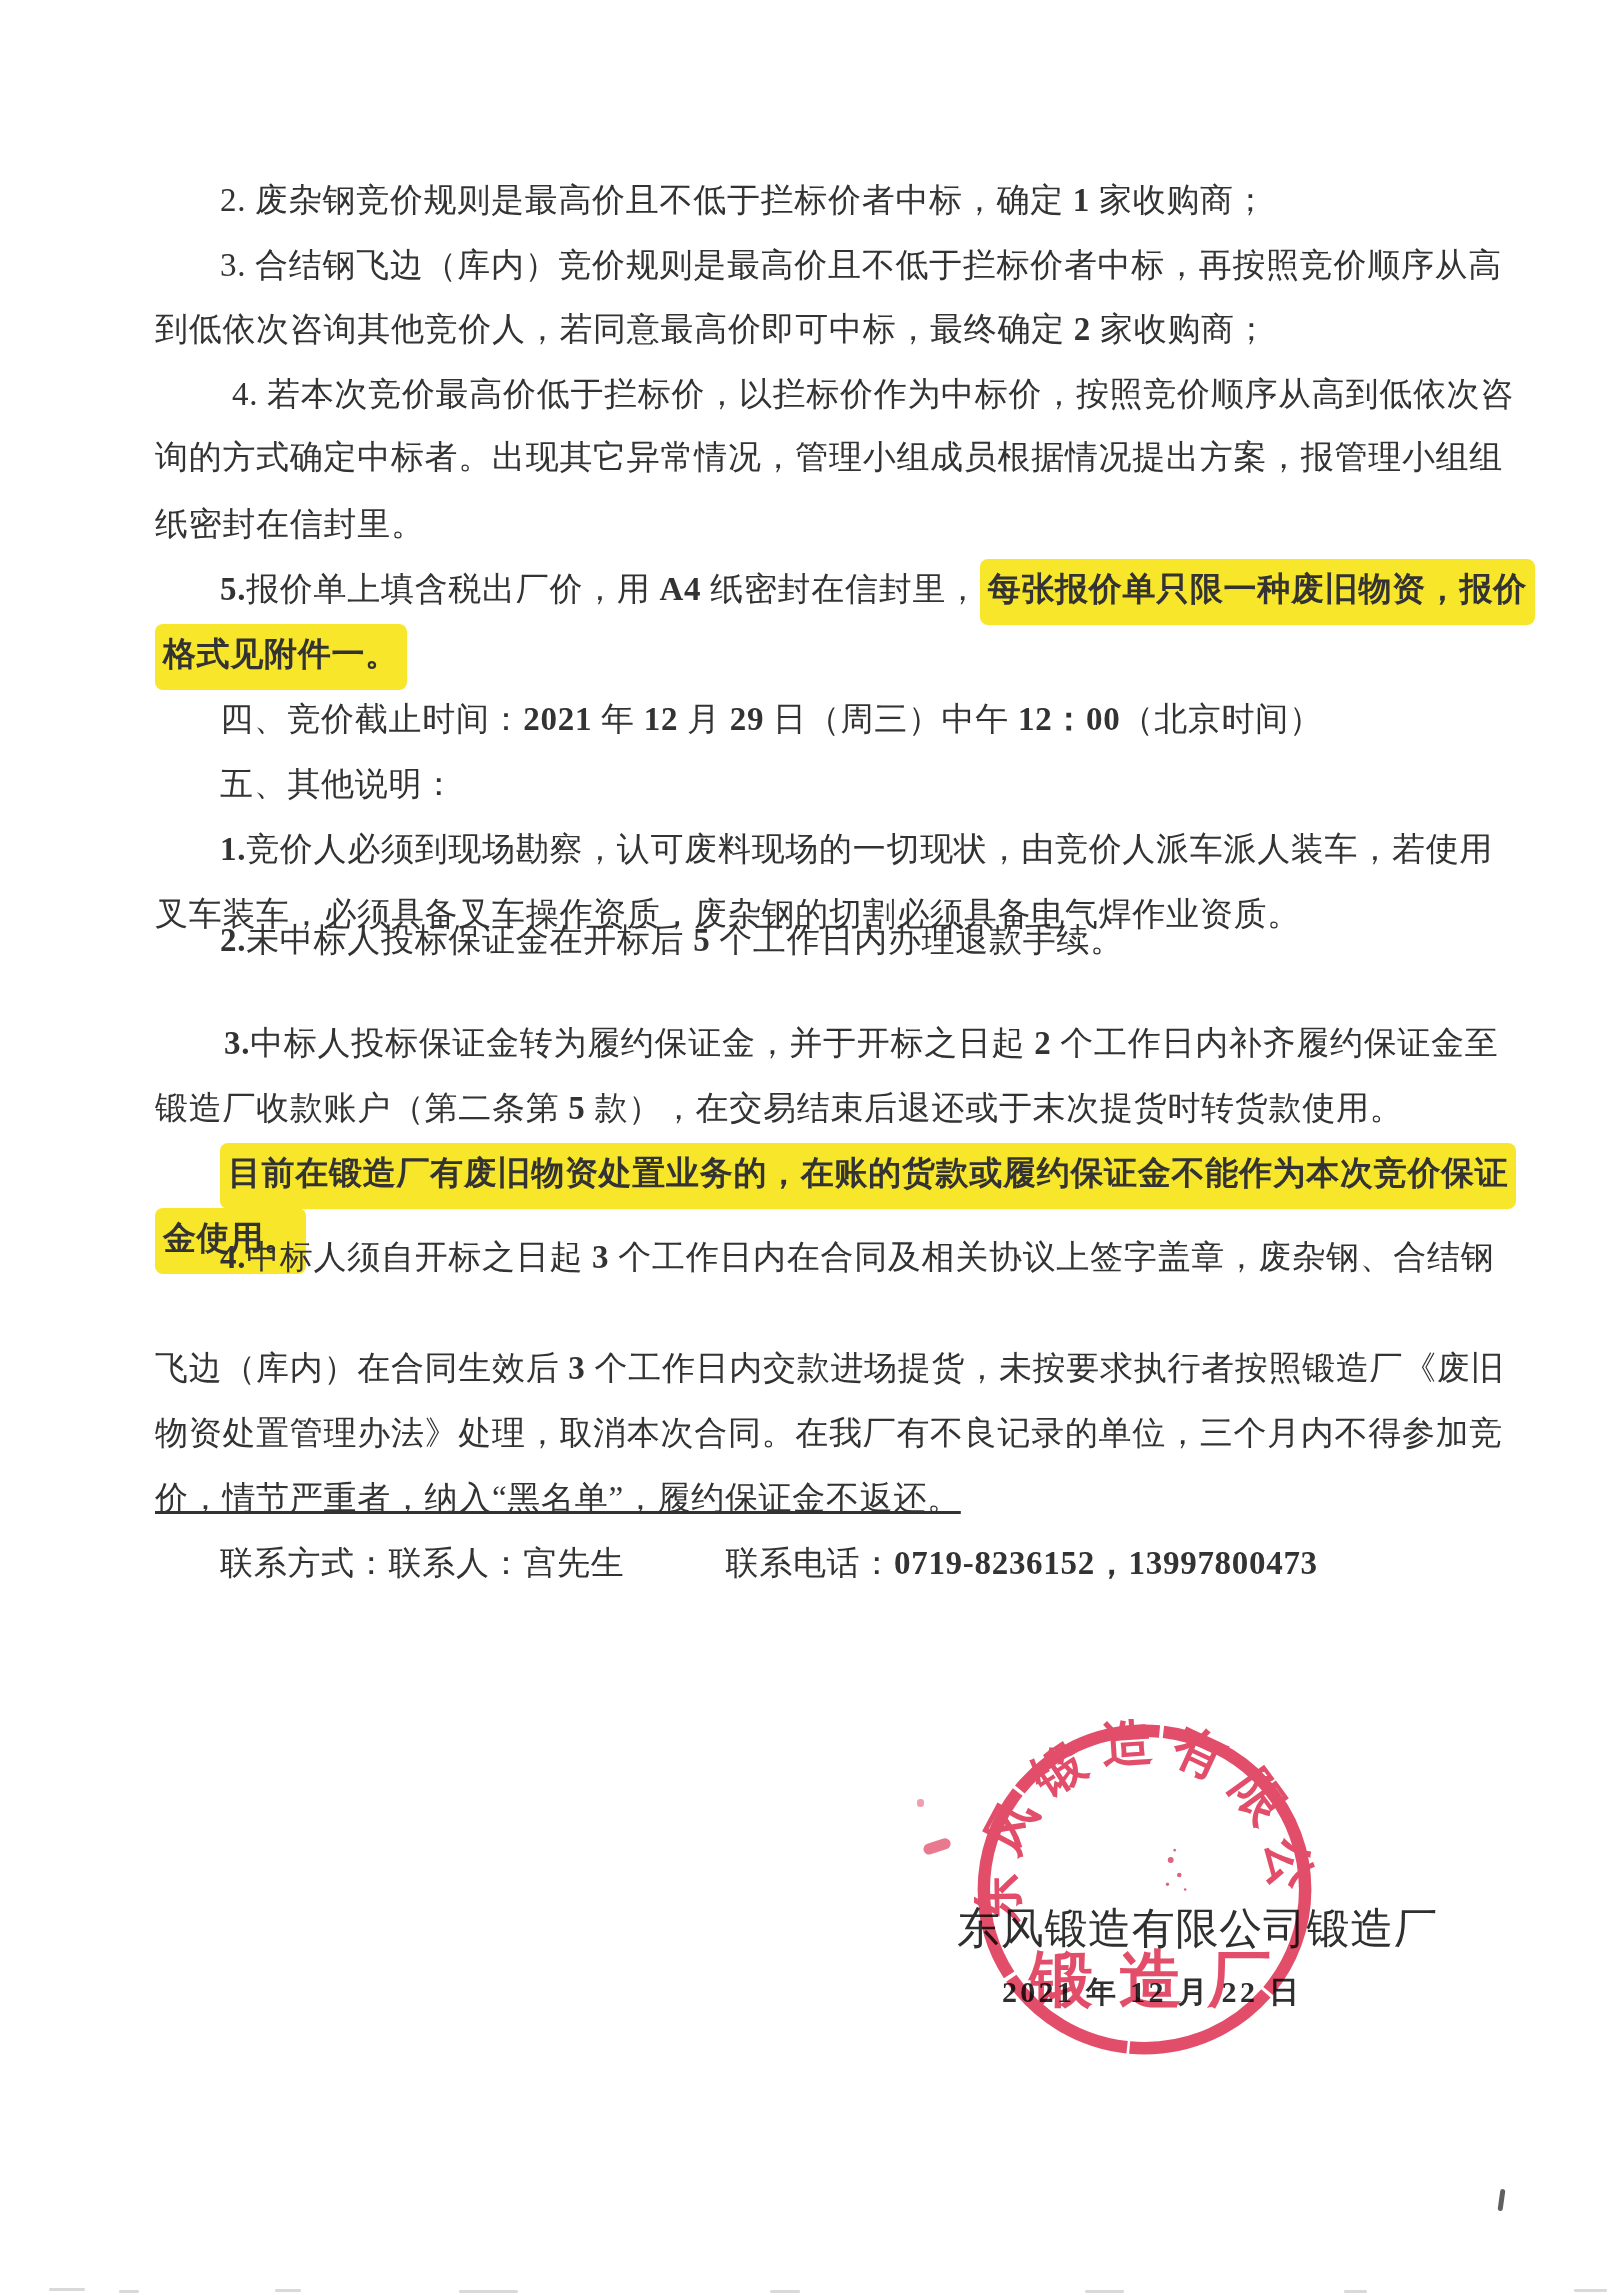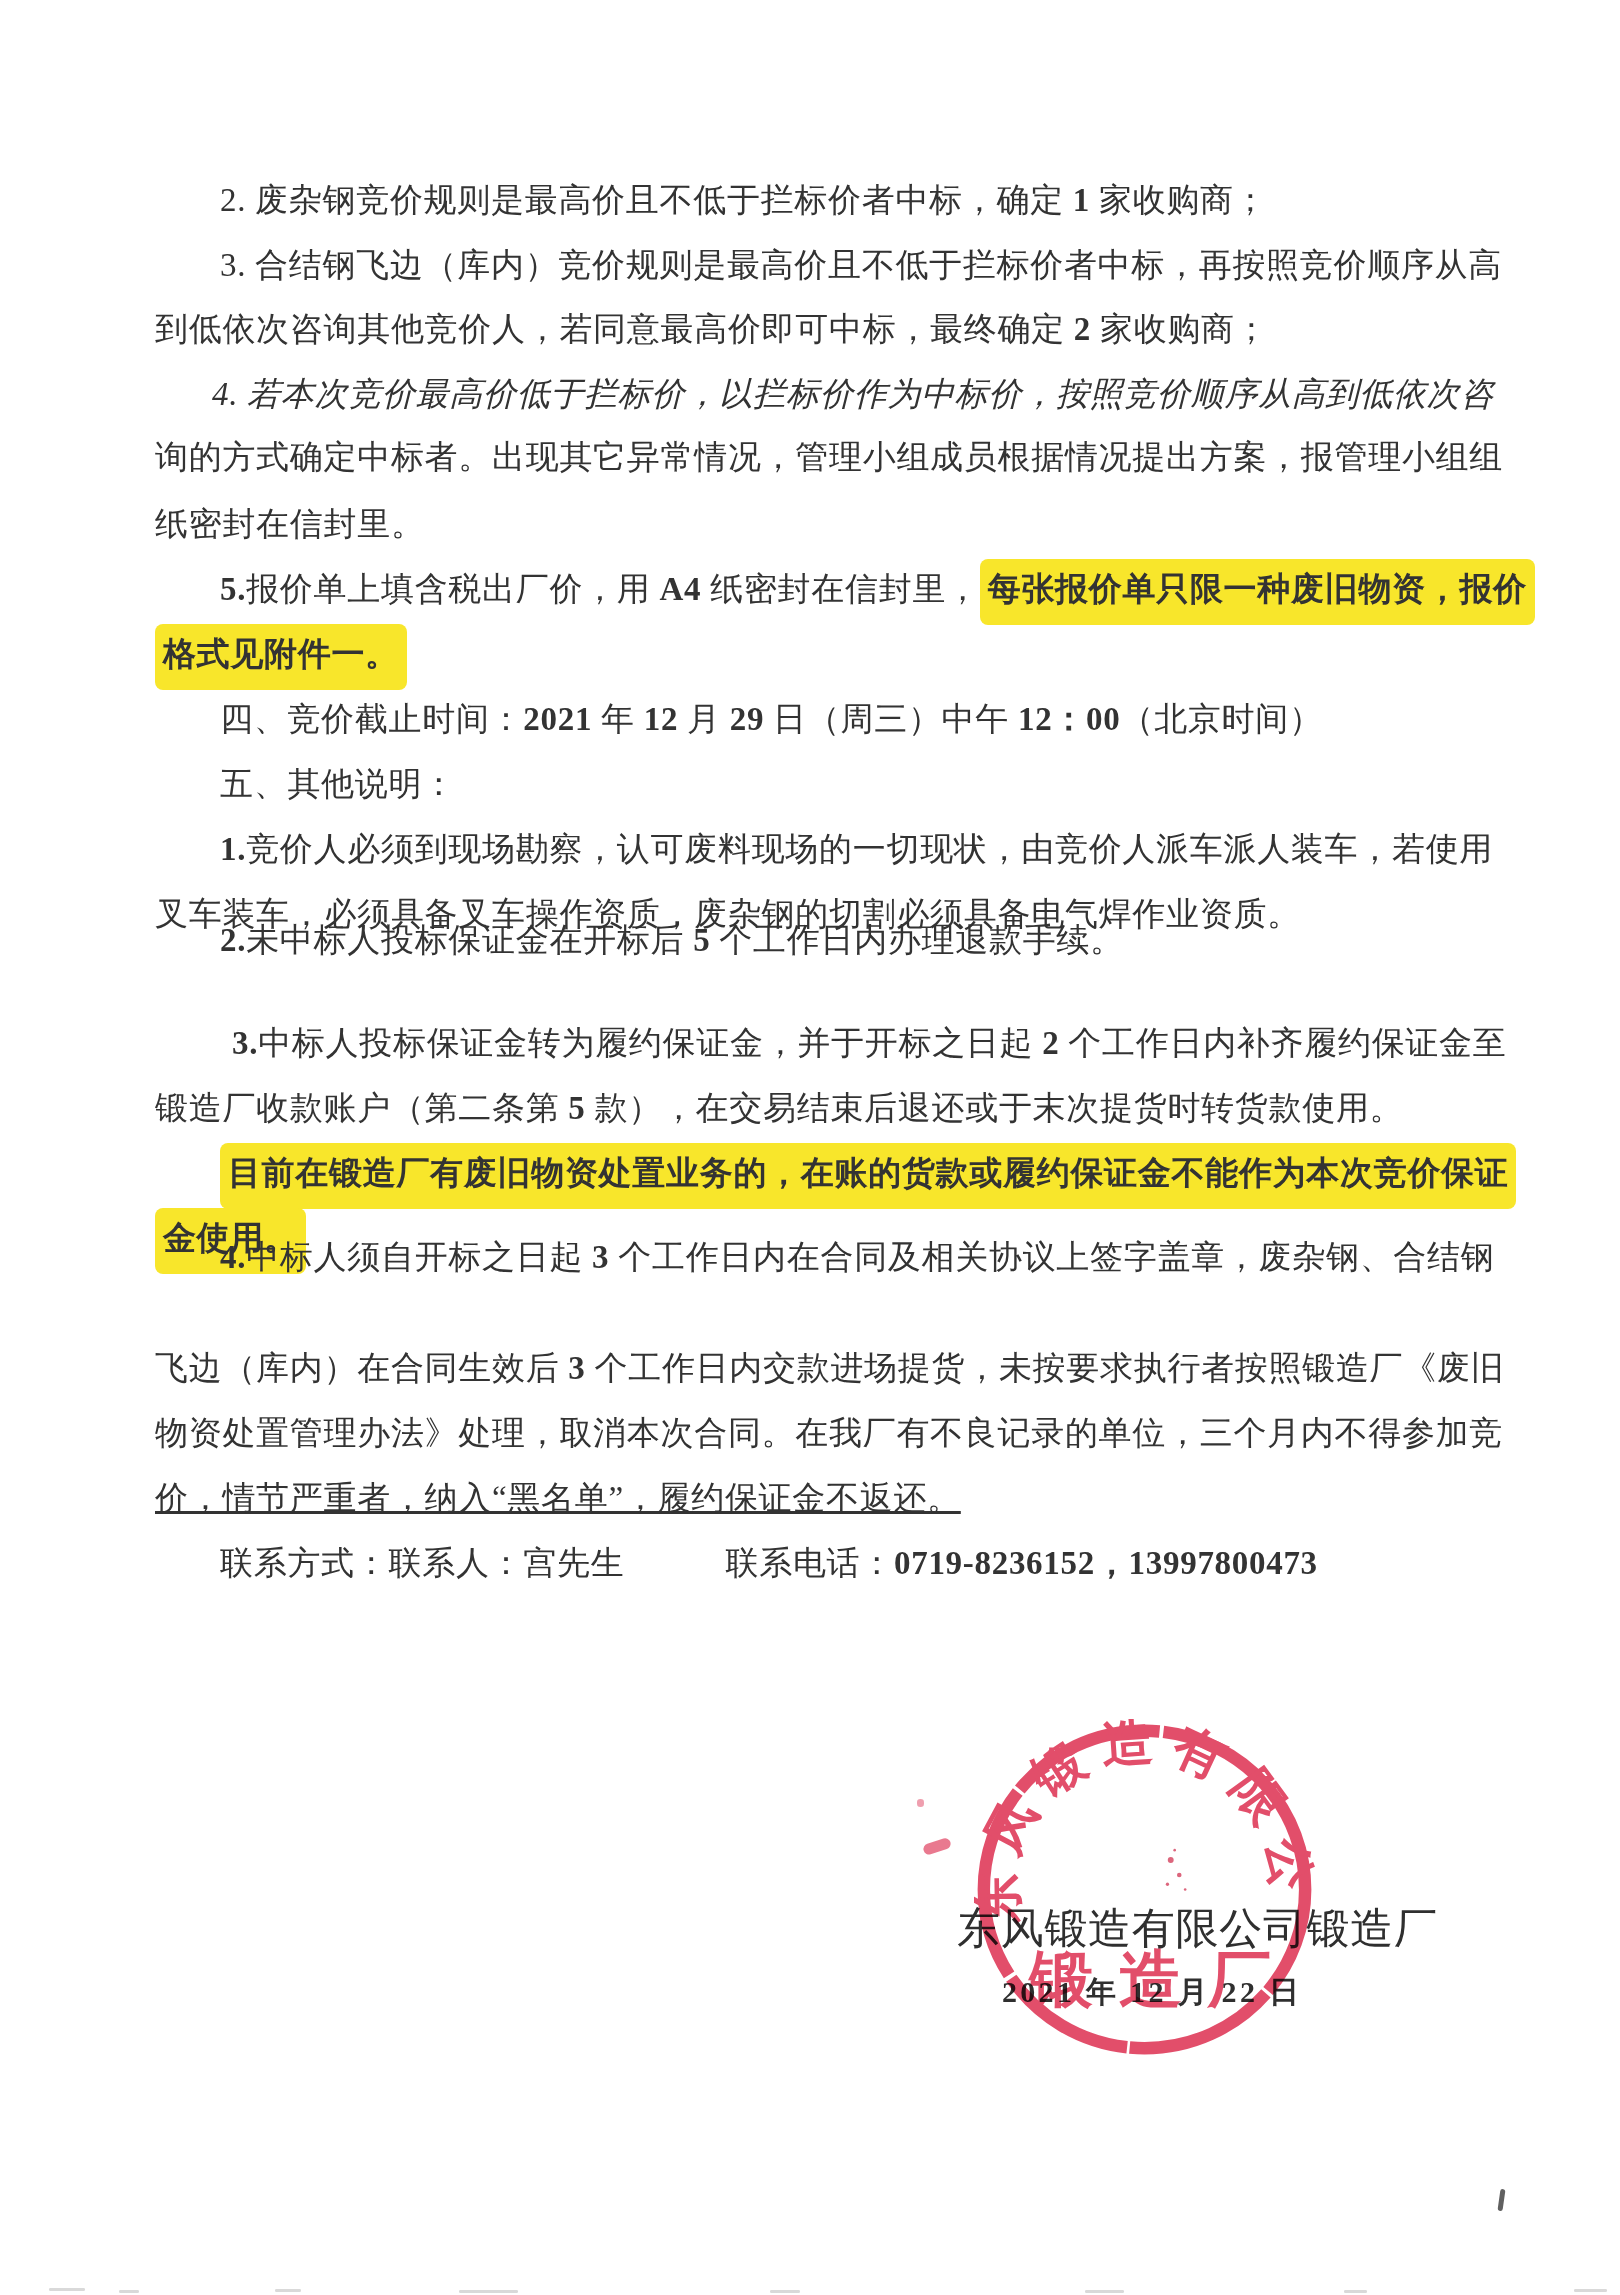--- a/index.html
+++ b/index.html
@@ -89,7 +89,7 @@
       <div class="line" style="top: 180px; left: 220px;"><span class="">2. 废杂钢竞价规则是最高价且不低于拦标价者中标，确定 </span><span class="b">1</span><span class=""> 家收购商；</span></div>
       <div class="line" style="top: 245px; left: 220px;"><span class="">3. 合结钢飞边（库内）竞价规则是最高价且不低于拦标价者中标，再按照竞价顺序从高</span></div>
       <div class="line" style="top: 309px; left: 155px;"><span class="">到低依次咨询其他竞价人，若同意最高价即可中标，最终确定 </span><span class="b">2</span><span class=""> 家收购商；</span></div>
-      <div class="line" style="top: 374px; left: 212px; font-style: italic;"><span class="">4. 若本次竞价最高价低于拦标价，以拦标价作为中标价，按照竞价顺序从高到低依次咨</span></div>
+      <div class="line" style="top: 374px; left: 232px;"><span class="">4. 若本次竞价最高价低于拦标价，以拦标价作为中标价，按照竞价顺序从高到低依次咨</span></div>
       <div class="line" style="top: 439px; left: 155px; font-family: Liberation Mono, monospace;"><span class="">询的方式确定中标者。出现其它异常情况，管理小组成员根据情况提出方案，报管理小组组</span></div>
       <div class="line" style="top: 504px; left: 155px;"><span class="">纸密封在信封里。</span></div>
       <div class="line" style="top: 569px; left: 220px;"><span class="b">5.</span><span class="">报价单上填含税出厂价，用 </span><span class="b">A4</span><span class=""> 纸密封在信封里，</span><span class="hl b">每张报价单只限一种废旧物资，报价</span></div>

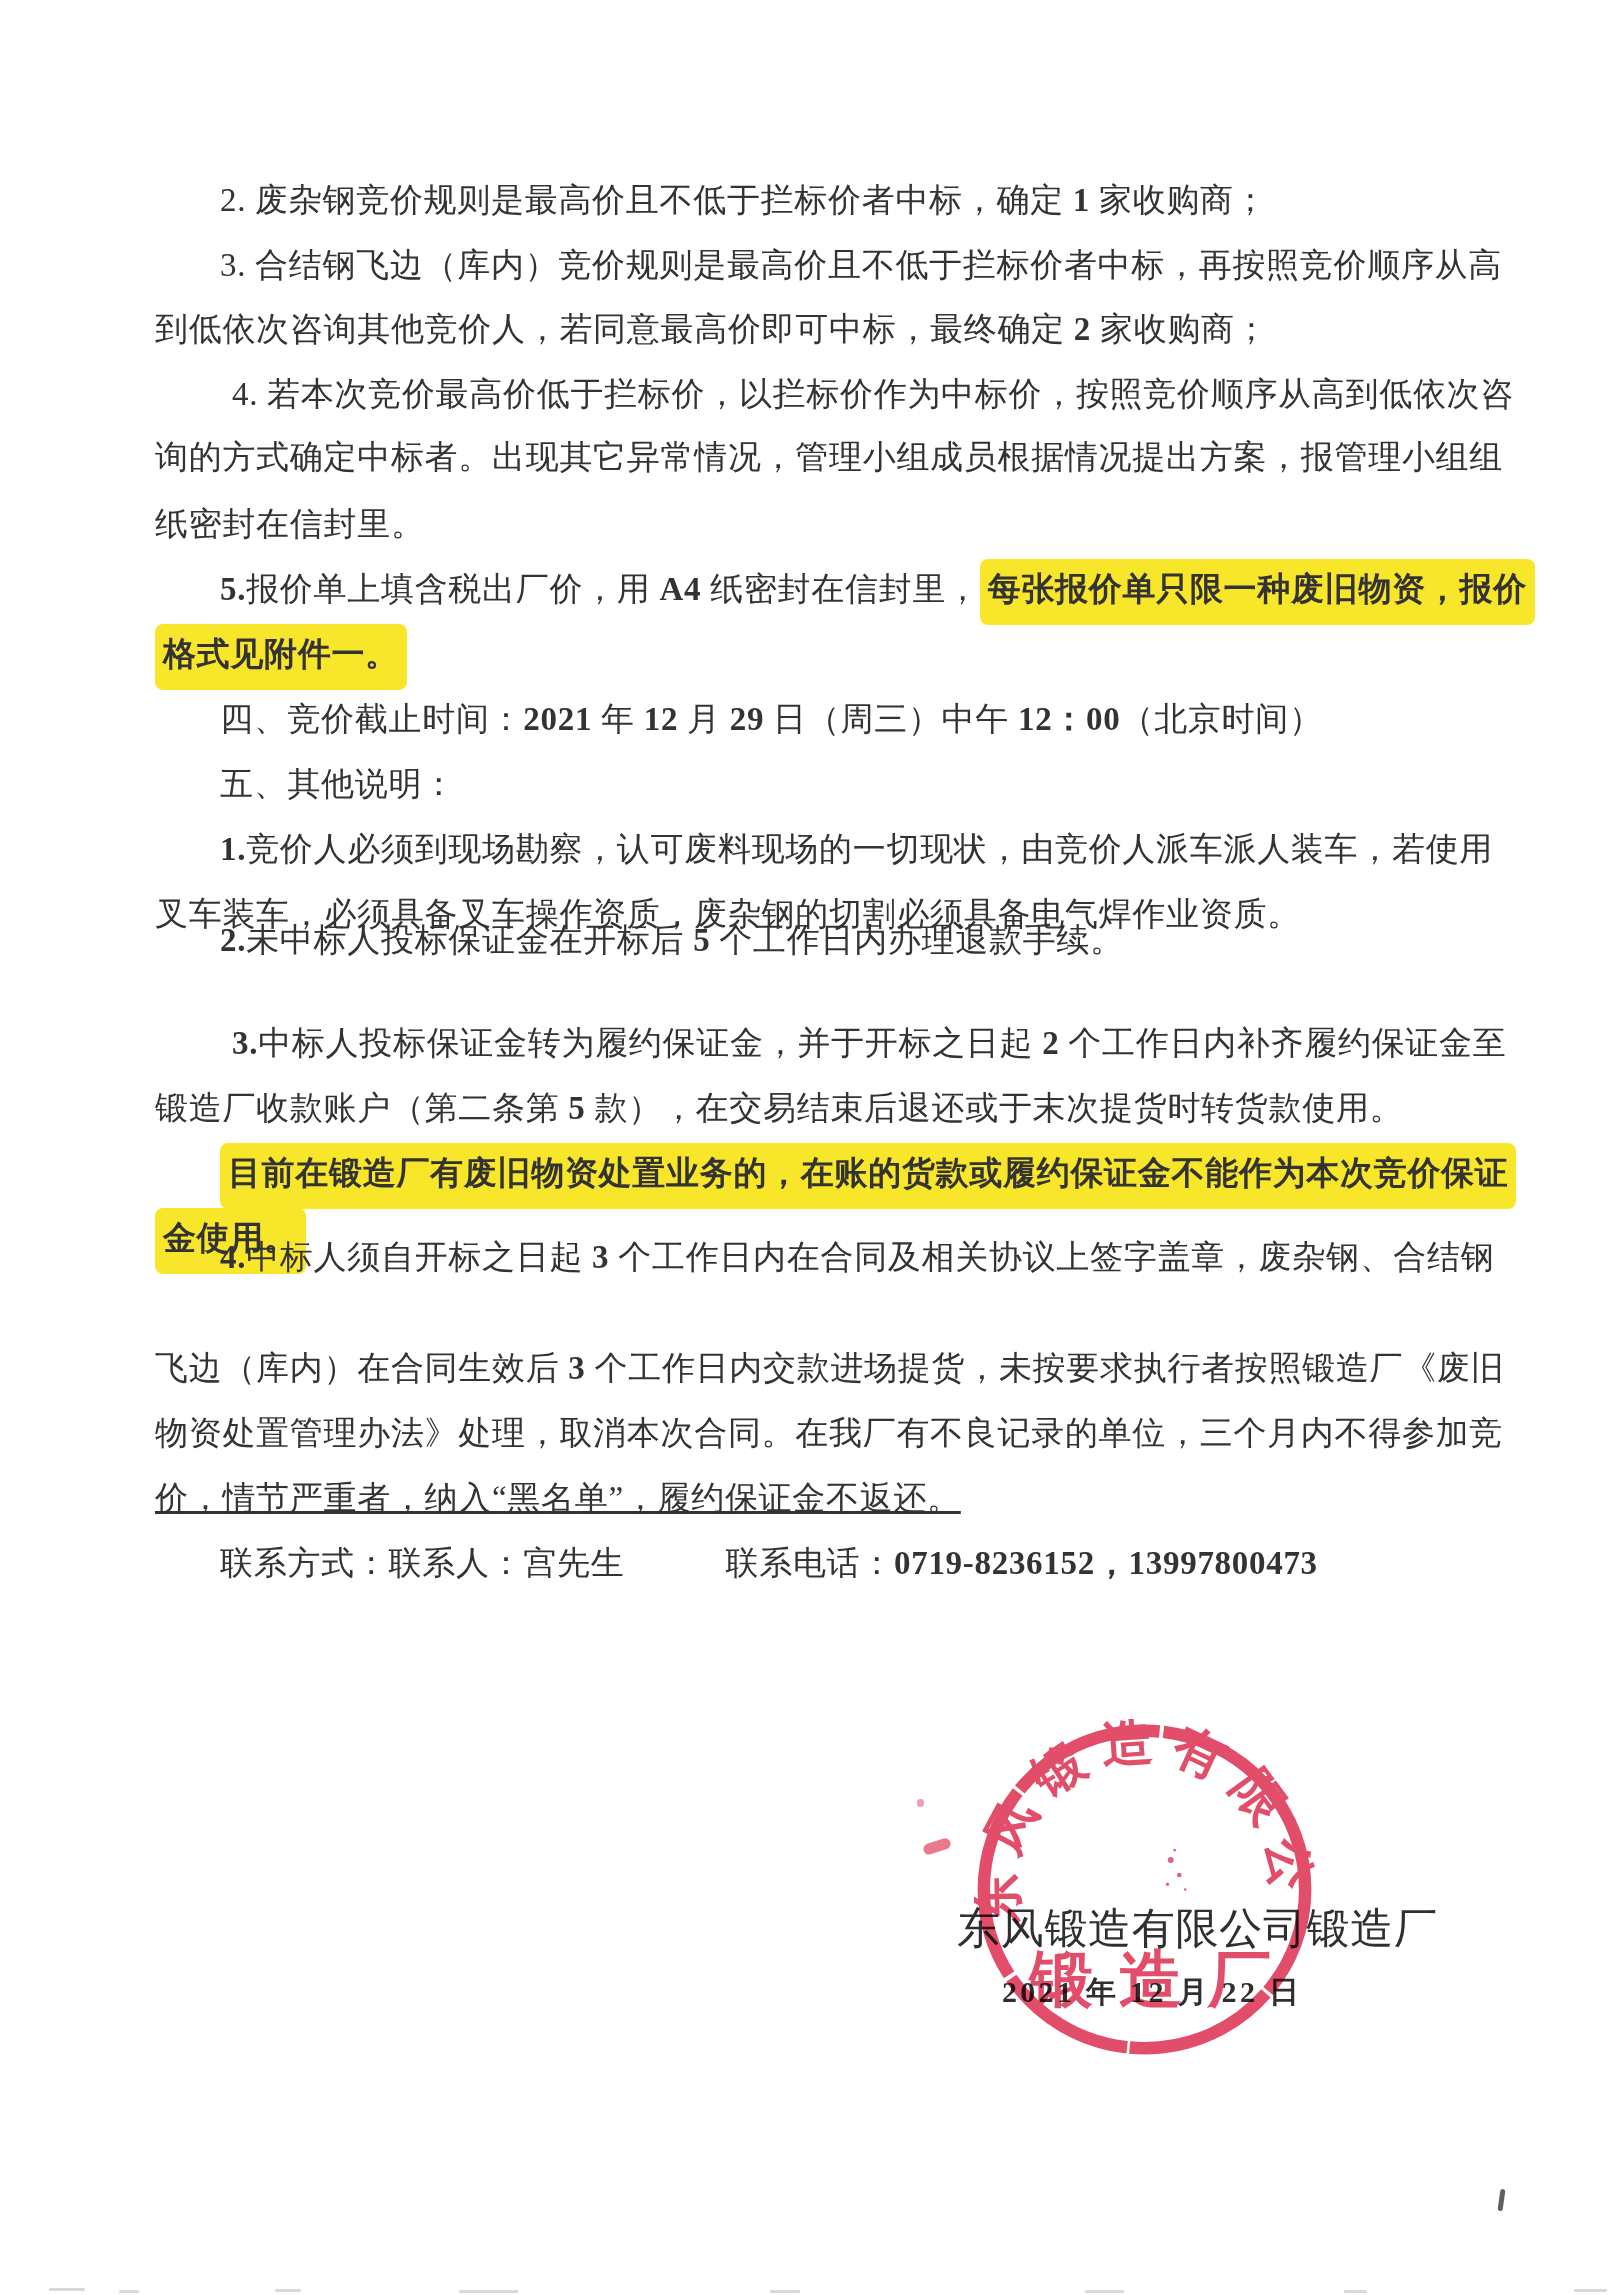--- a/index.html
+++ b/index.html
@@ -99,7 +99,7 @@
       <div class="line" style="top: 829px; left: 220px;"><span class="b">1.</span><span class="">竞价人必须到现场勘察，认可废料现场的一切现状，由竞价人派车派人装车，若使用</span></div>
       <div class="line" style="top: 894px; left: 155px;"><span class="">叉车装车，必须具备叉车操作资质，废杂钢的切割必须具备电气焊作业资质。</span></div>
       <div class="line" style="top: 920px; left: 220px;"><span class="b">2.</span><span class="">未中标人投标保证金在开标后 </span><span class="b">5</span><span class=""> 个工作日内办理退款手续。</span></div>
-      <div class="line" style="top: 1023px; left: 232px; text-align: center;"><span class="b">3.</span><span class="">中标人投标保证金转为履约保证金，并于开标之日起 </span><span class="b">2</span><span class=""> 个工作日内补齐履约保证金至</span></div>
+      <div class="line" style="top: 1023px; left: 224px; text-align: center;"><span class="b">3.</span><span class="">中标人投标保证金转为履约保证金，并于开标之日起 </span><span class="b">2</span><span class=""> 个工作日内补齐履约保证金至</span></div>
       <div class="line" style="top: 1088px; left: 155px;"><span class="">锻造厂收款账户（第二条第 </span><span class="b">5</span><span class=""> 款），在交易结束后退还或于末次提货时转货款使用。</span></div>
       <div class="line" style="top: 1153px; left: 220px;"><span class="hl b">目前在锻造厂有废旧物资处置业务的，在账的货款或履约保证金不能作为本次竞价保证</span></div>
       <div class="line" style="top: 1218px; left: 155px;"><span class="hl b">金使用。</span></div>

